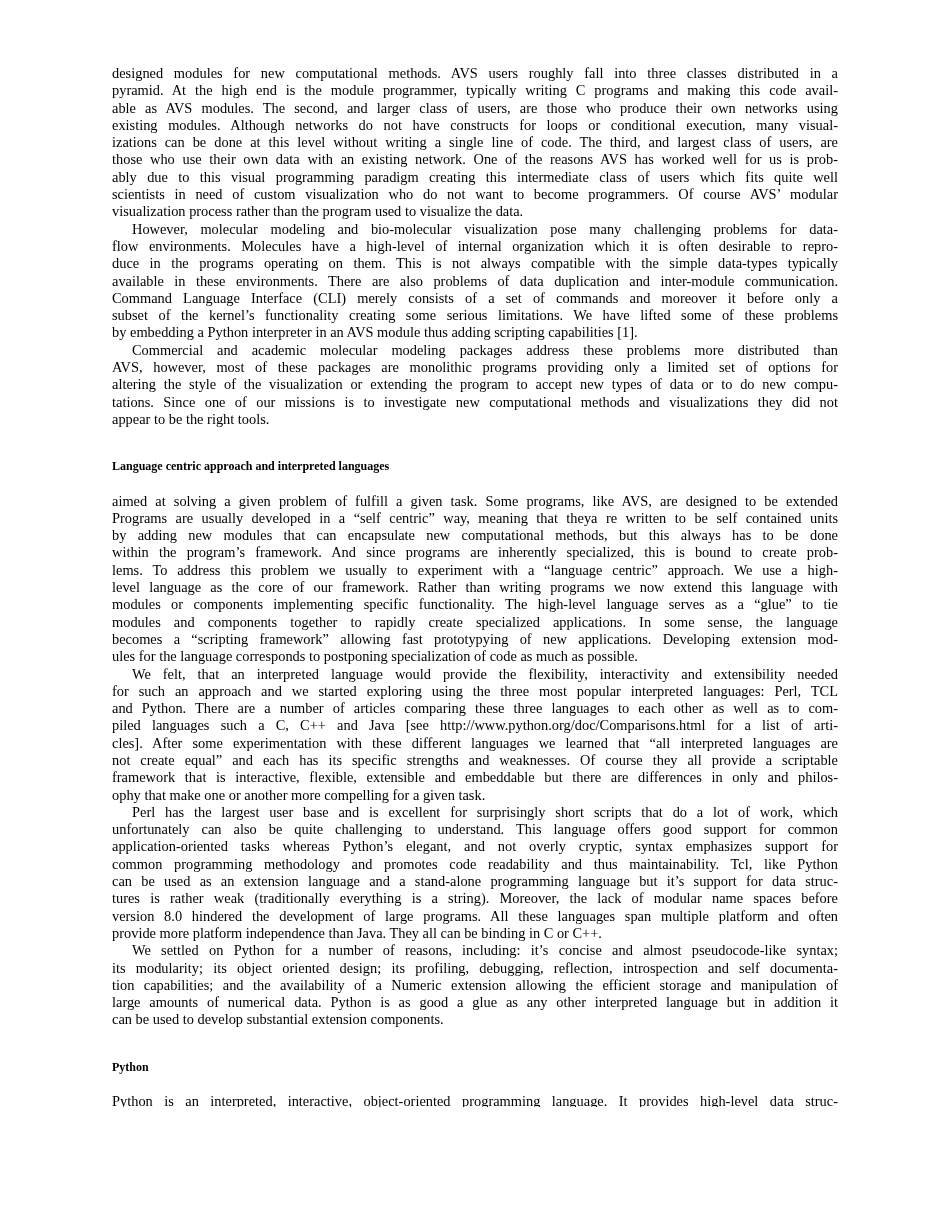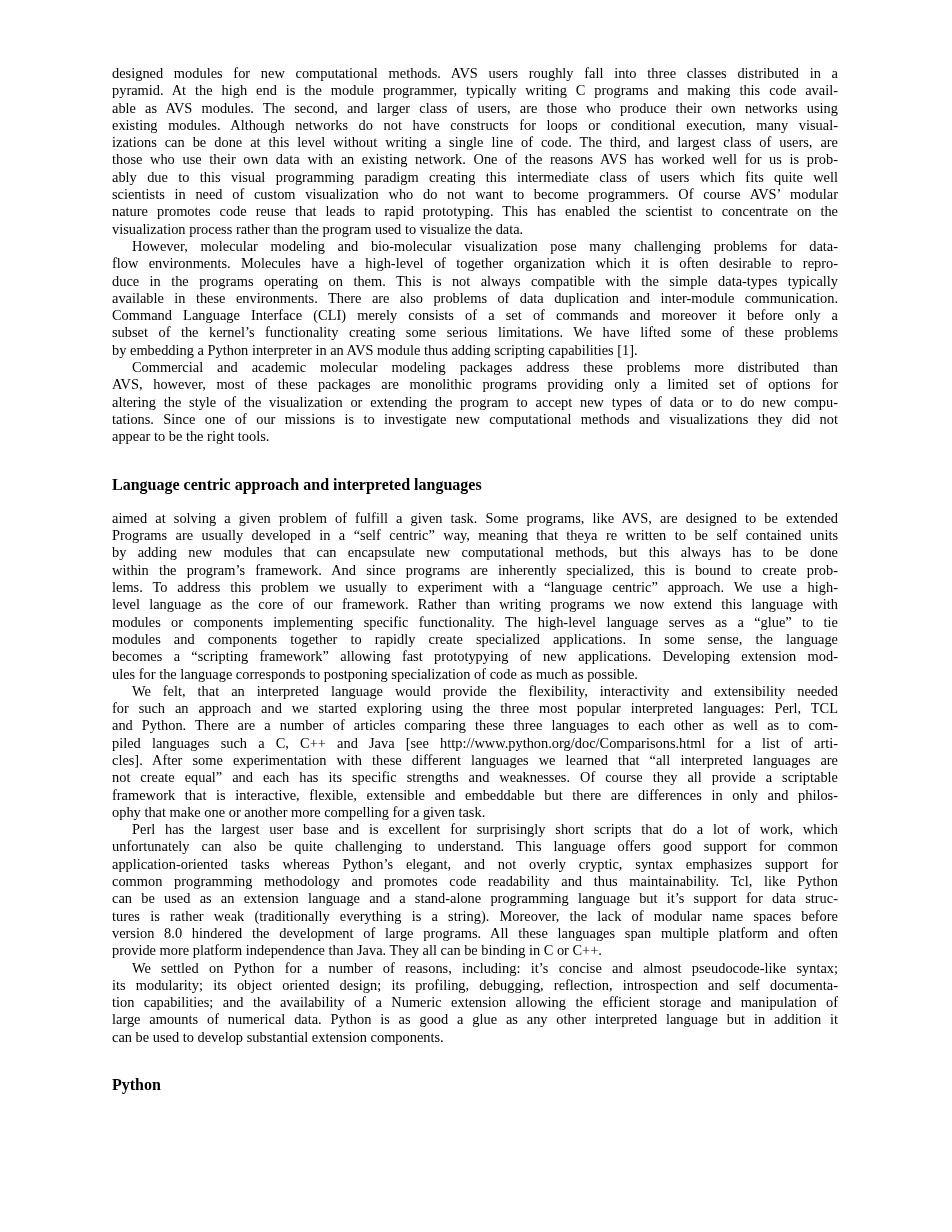--- a/index.html
+++ b/index.html
@@ -54,7 +54,6 @@
         <div class="line">those who use their own data with an existing network. One of the reasons AVS has worked well for us is prob-</div>
         <div class="line">ably due to this visual programming paradigm creating this intermediate class of users which fits quite well</div>
         <div class="line">scientists in need of custom visualization who do not want to become programmers. Of course AVS’ modular</div>
-        <div class="line">nature promotes code reuse that leads to rapid prototyping. This has enabled the scientist to concentrate on the</div>
         <div class="line endline">visualization process rather than the program used to visualize the data.</div>
       </div>
       <div class="para indent">

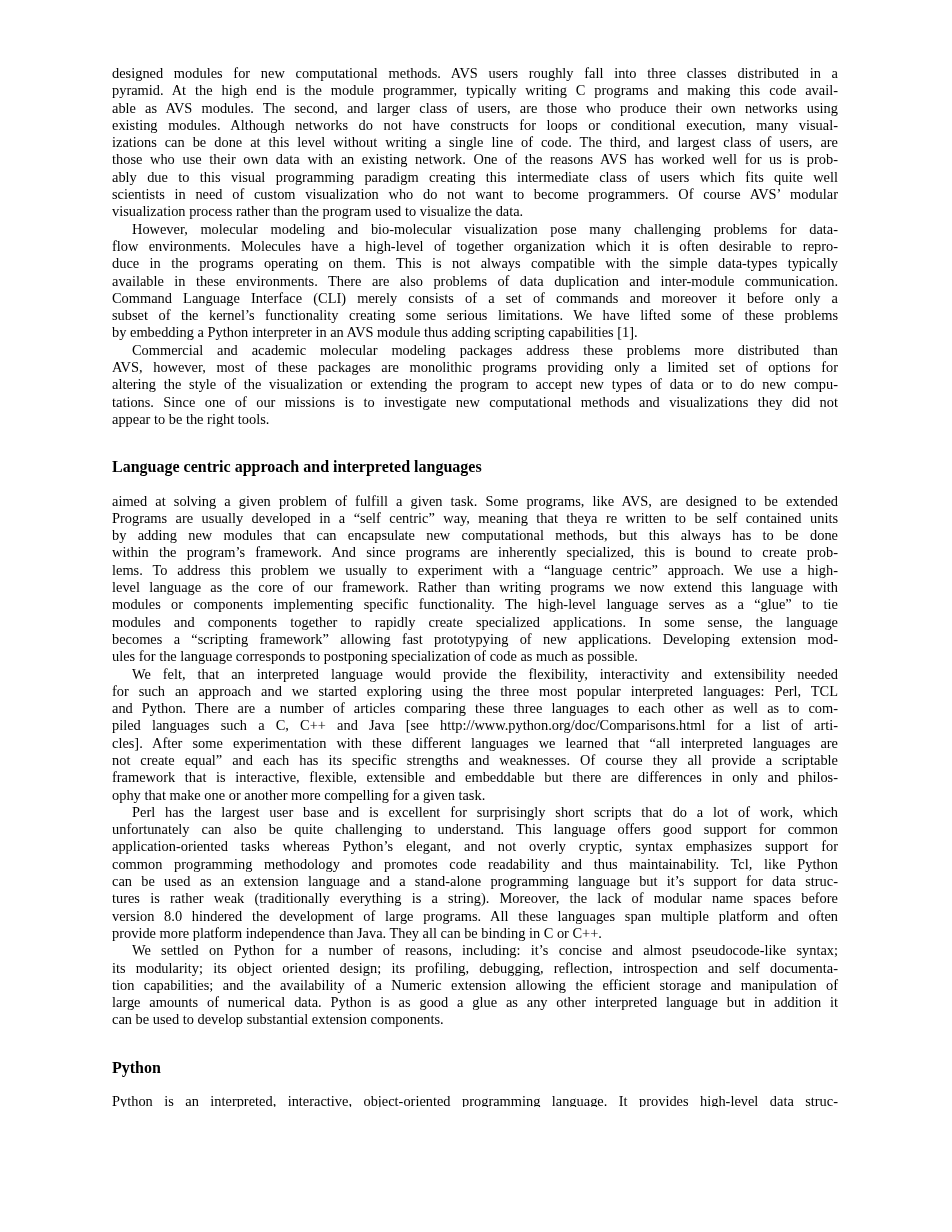--- a/index.html
+++ b/index.html
@@ -58,7 +58,7 @@
       </div>
       <div class="para indent">
         <div class="line">However, molecular modeling and bio-molecular visualization pose many challenging problems for data-</div>
-        <div class="line">flow environments. Molecules have a high-level of together organization which it is often desirable to repro-</div>
+        <div class="line">flow environments. Molecules have a high-level of internal organization which it is often desirable to repro-</div>
         <div class="line">duce in the programs operating on them. This is not always compatible with the simple data-types typically</div>
         <div class="line">available in these environments. There are also problems of data duplication and inter-module communication.</div>
         <div class="line">Command Language Interface (CLI) merely consists of a set of commands and moreover it before only a</div>

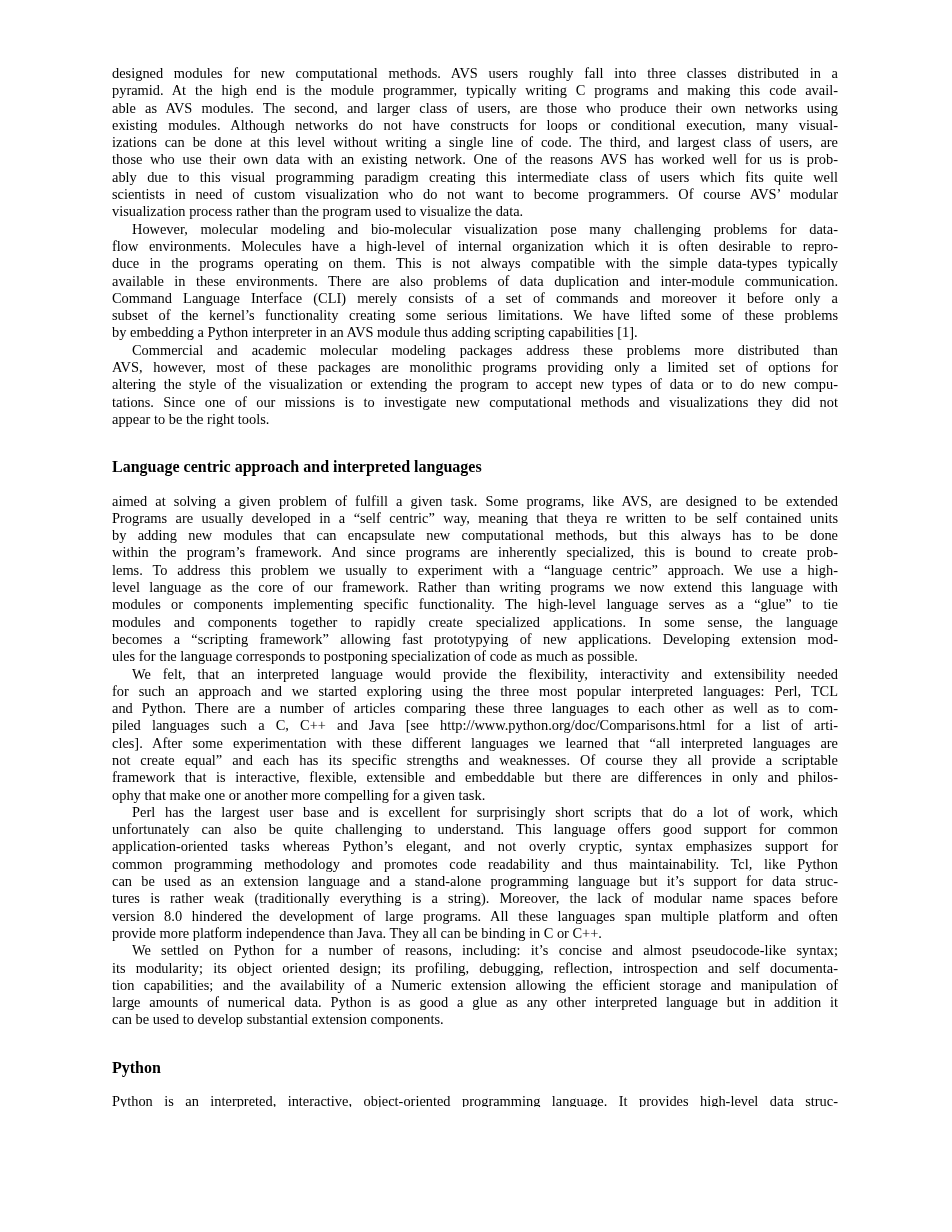--- a/index.html
+++ b/index.html
@@ -33,7 +33,7 @@
     text-indent: 20px;
   }
   .heading {
-    font-size: 16px;
+    font-size: 12px;
     font-weight: bold;
     line-height: 17.3px;
     margin: 30px 0 17px 0;

